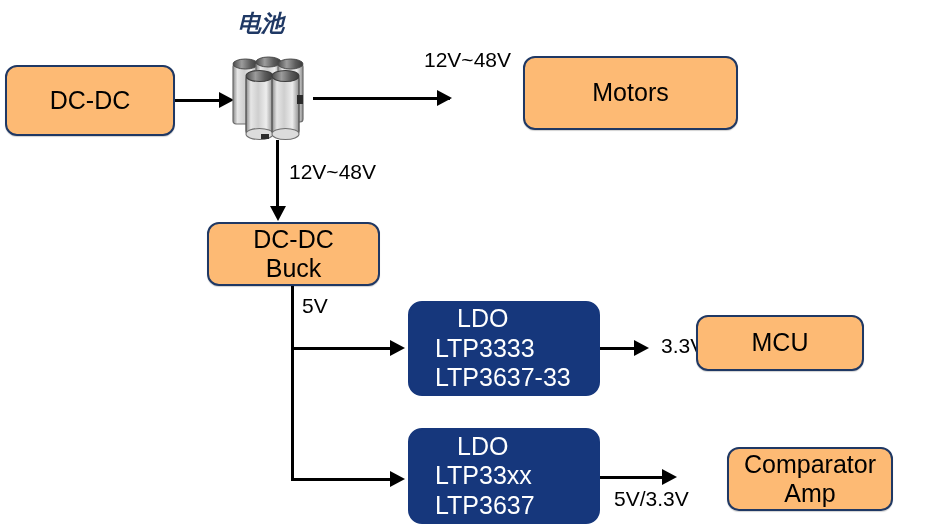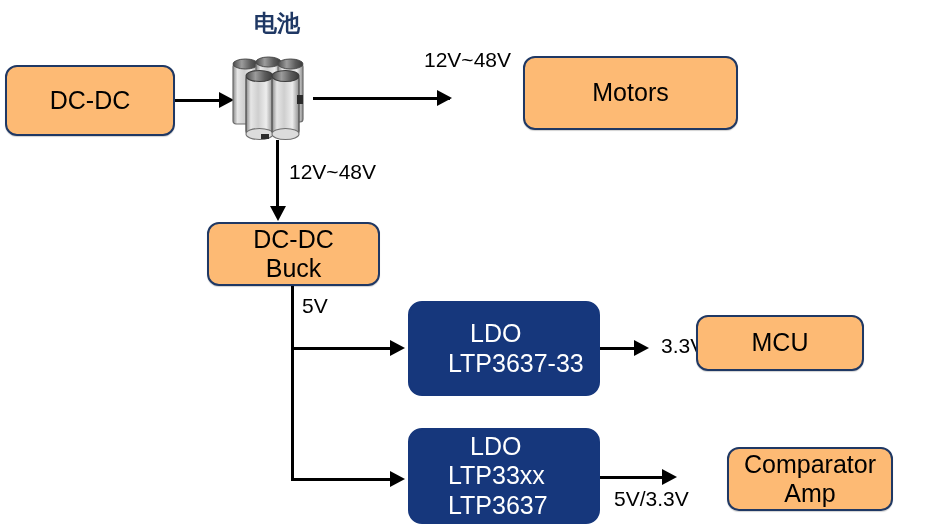--- a/index.html
+++ b/index.html
@@ -101,7 +101,7 @@
 
 <div id="canvas">
 
-  <div class="title" style="left:254px; top:8px;">电池</div>
+  <div class="title" style="left:238px; top:8px;font-style:italic;">电池</div>
 
   <div class="block gray" style="left:5px; top:65px; width:170px; height:71px;">
     <span class="line">DC-DC</span>

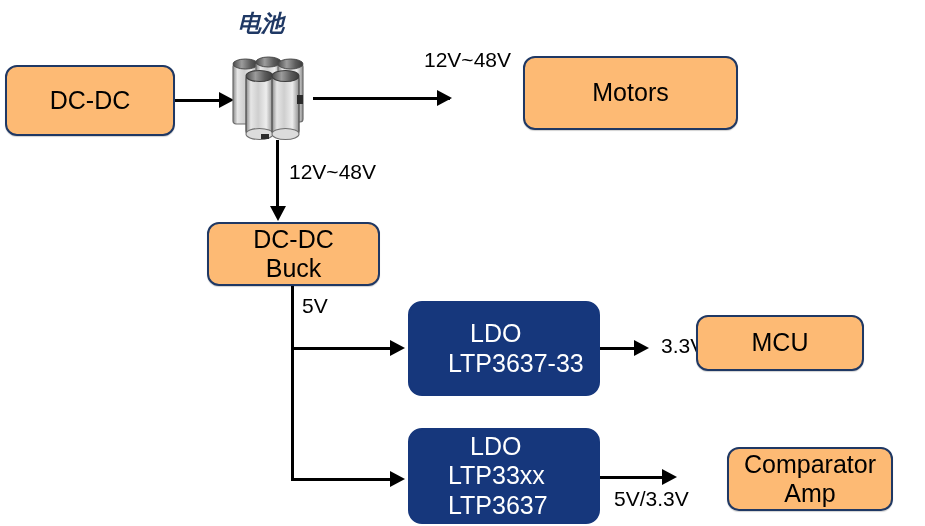--- a/index.html
+++ b/index.html
@@ -40,7 +40,7 @@
     color: #ffffff;
     font-size: 25px;
     align-items: flex-start;
-    padding-left: 38px;
+    padding-left: 25px;
     border-radius: 14px;
   }
   .block .line { white-space: nowrap; }

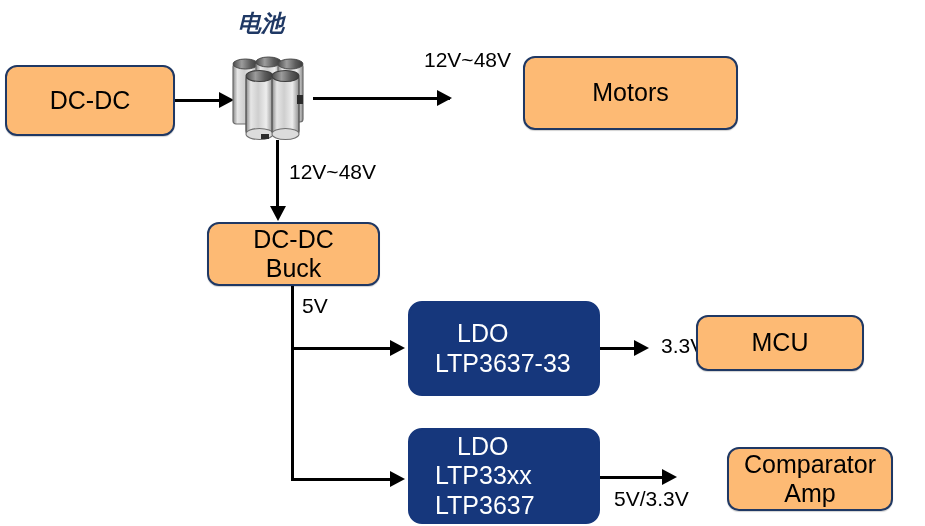--- a/index.html
+++ b/index.html
@@ -179,6 +179,7 @@
 
   <div class="block navy" style="left:408px; top:301px; width:192px; height:95px;">
     <span class="line">LDO</span>
+    <span class="line">LTP3333</span>
     <span class="line">LTP3637-33</span>
   </div>
 

